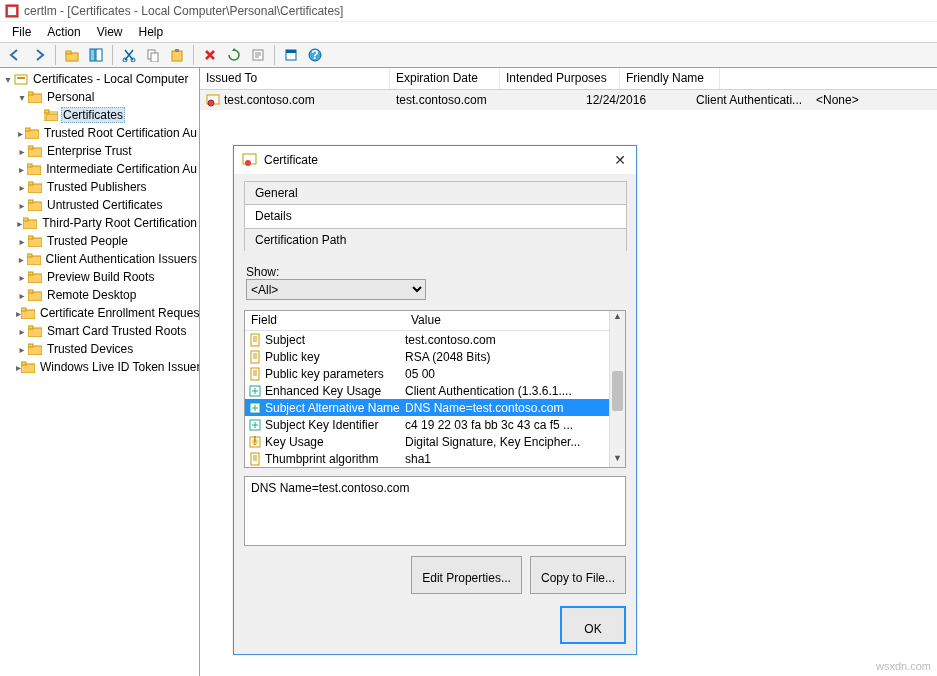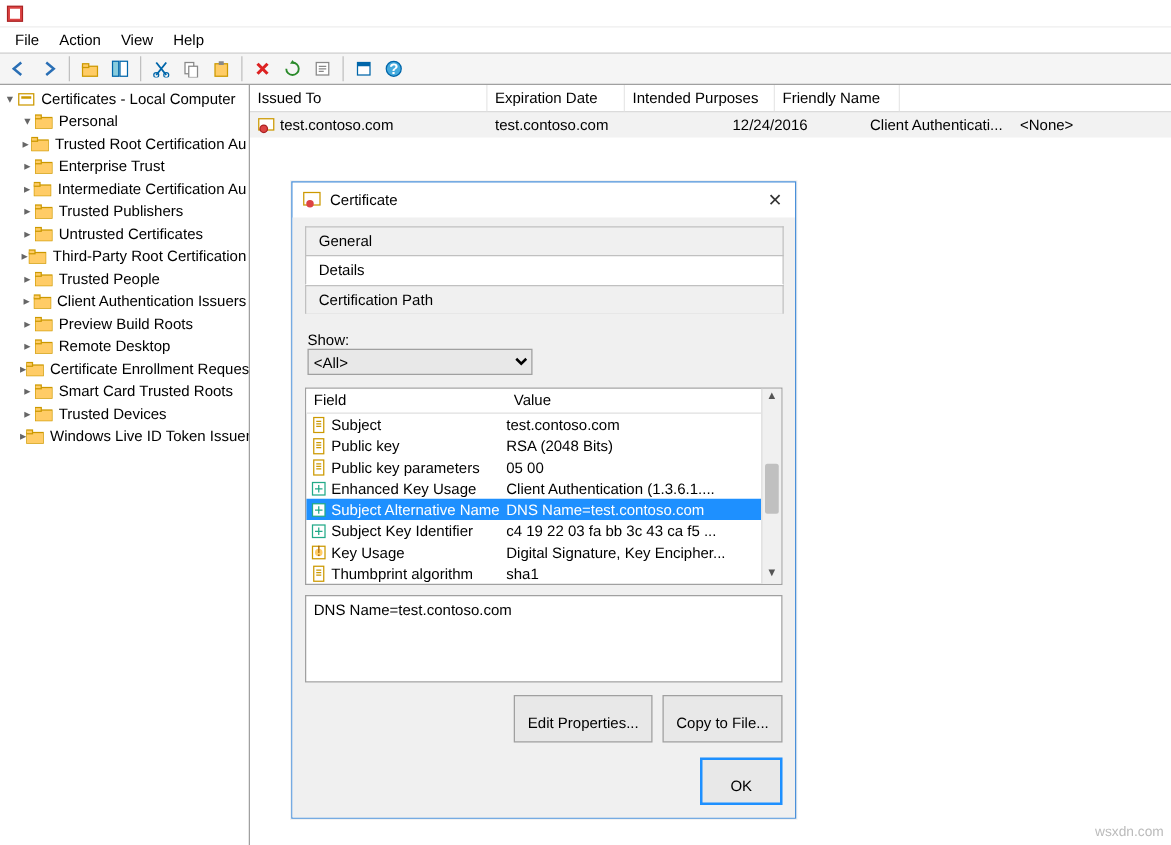--- a/index.html
+++ b/index.html
@@ -87,6 +87,7 @@
         <rect x="3" y="3" width="8" height="8" fill="#fff"></rect>
       </svg>
   </span>
+  <span class="title">certlm - [Certificates - Local Computer\Personal\Certificates]</span>
 </div>
 
 <div class="menubar">

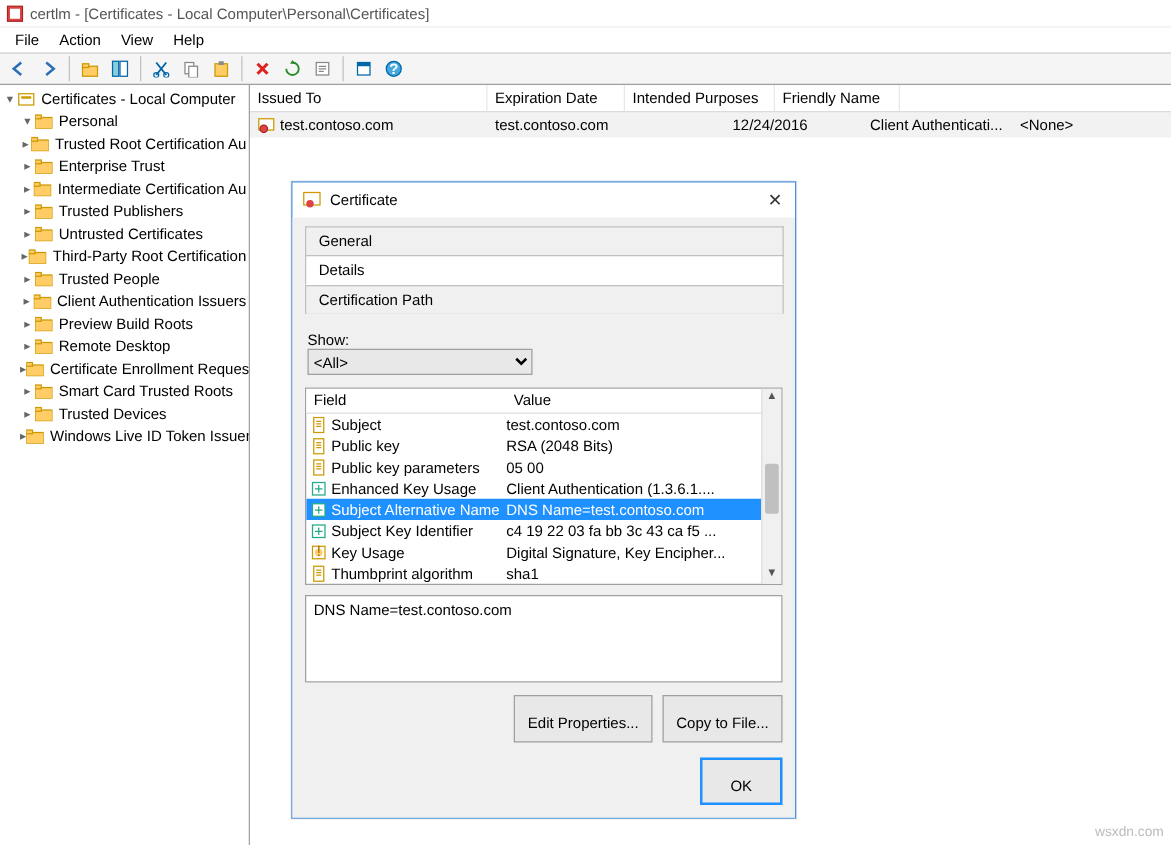--- a/index.html
+++ b/index.html
@@ -196,6 +196,17 @@
           </svg>
         </span>
       <span class="label-wrap">Personal</span>
+    </div>
+    <div class="tree-row indent2 selected">
+      <span class="exp"></span>
+      <span class="fold">
+          <svg width="14" height="12">
+            <rect x="0" y="3" width="14" height="9" fill="#fff" stroke="#c90"></rect>
+            <rect x="0" y="1" width="5" height="3" fill="#fc6" stroke="#c90"></rect>
+            <rect x="2" y="5" width="12" height="7" fill="#fc6" stroke="#c90"></rect>
+          </svg>
+        </span>
+      <span class="label-wrap">Certificates</span>
     </div>
     <div id="tree-items">
         <div class="tree-row indent1">

